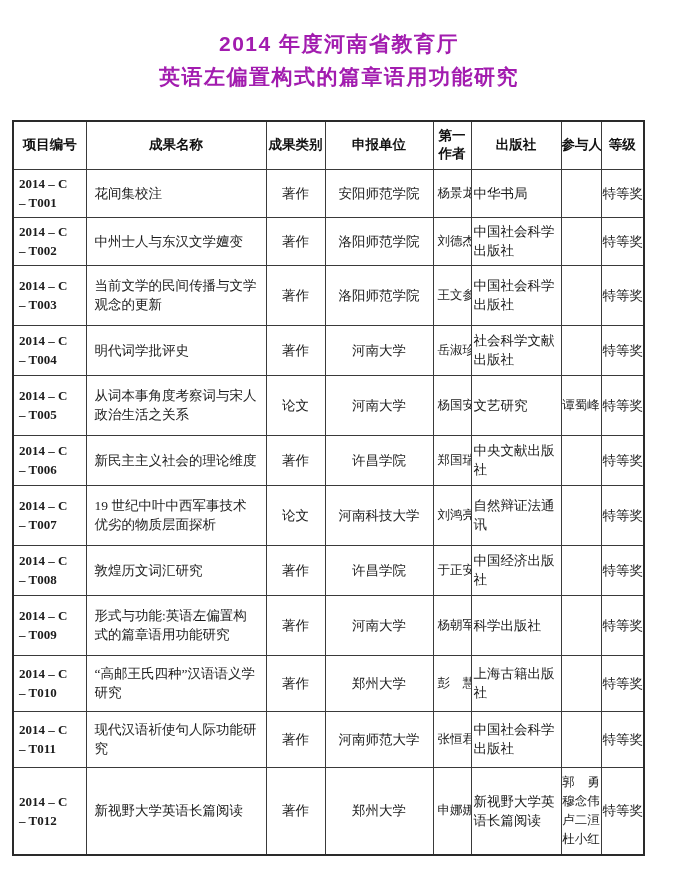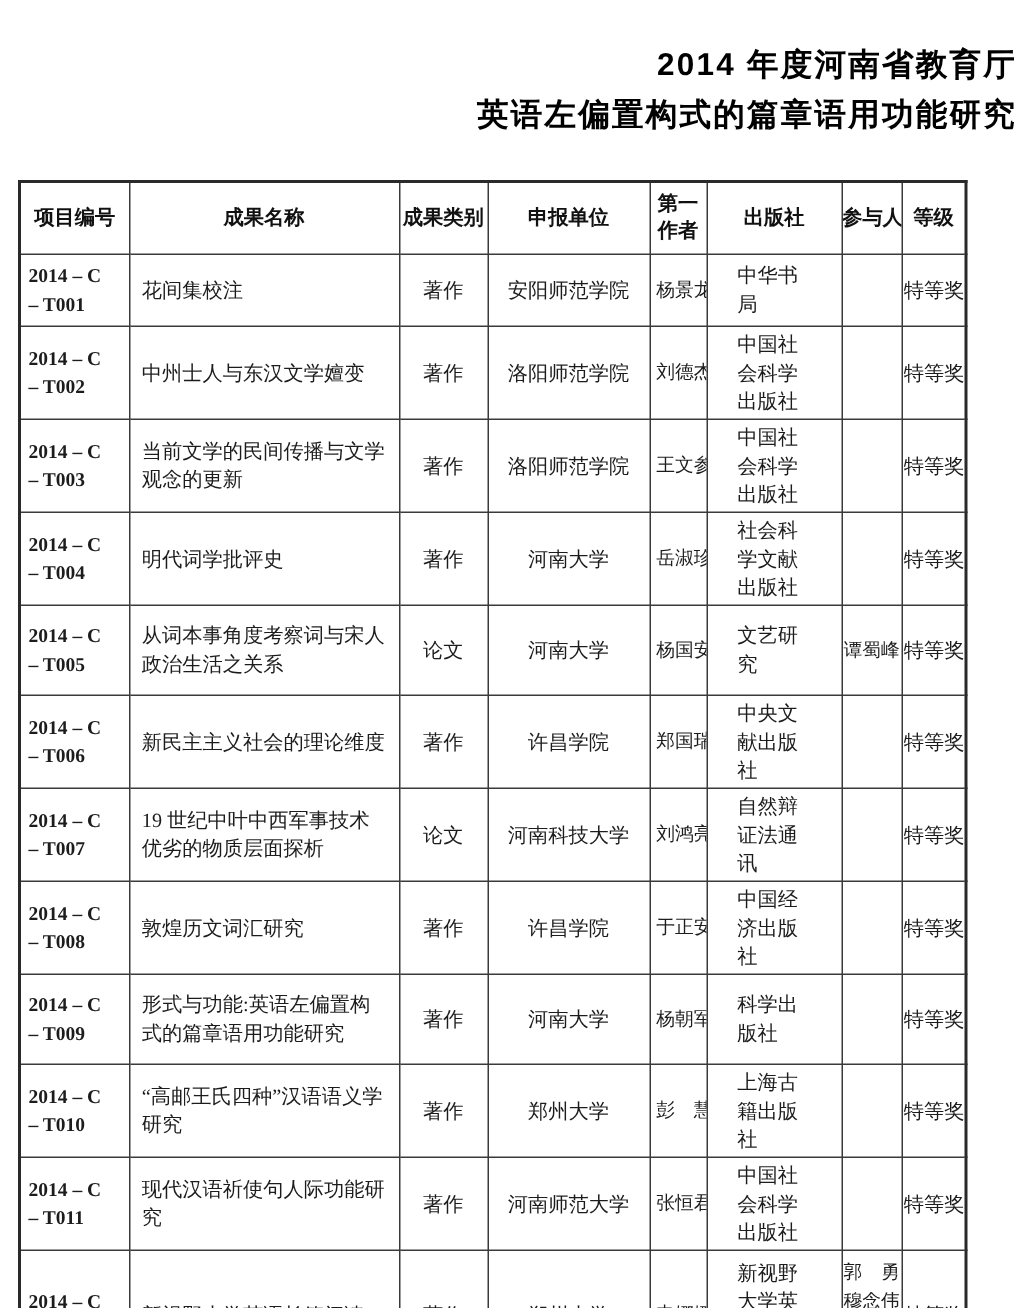--- a/index.html
+++ b/index.html
@@ -8,9 +8,9 @@
     font-family:"Liberation Serif","DejaVu Serif",serif;color:#1a1a1a;
   }
   .doc-title{
-    text-align:right;padding-top:27px;
+    text-align:center;padding-top:27px;
     font-family:"Liberation Sans","DejaVu Sans",sans-serif;
-    font-weight:700;color:#000000;
+    font-weight:700;color:#a21caf;
   }
   .doc-title .t-line{font-size:21px;line-height:33px;letter-spacing:1.5px;}
   table.award-table{

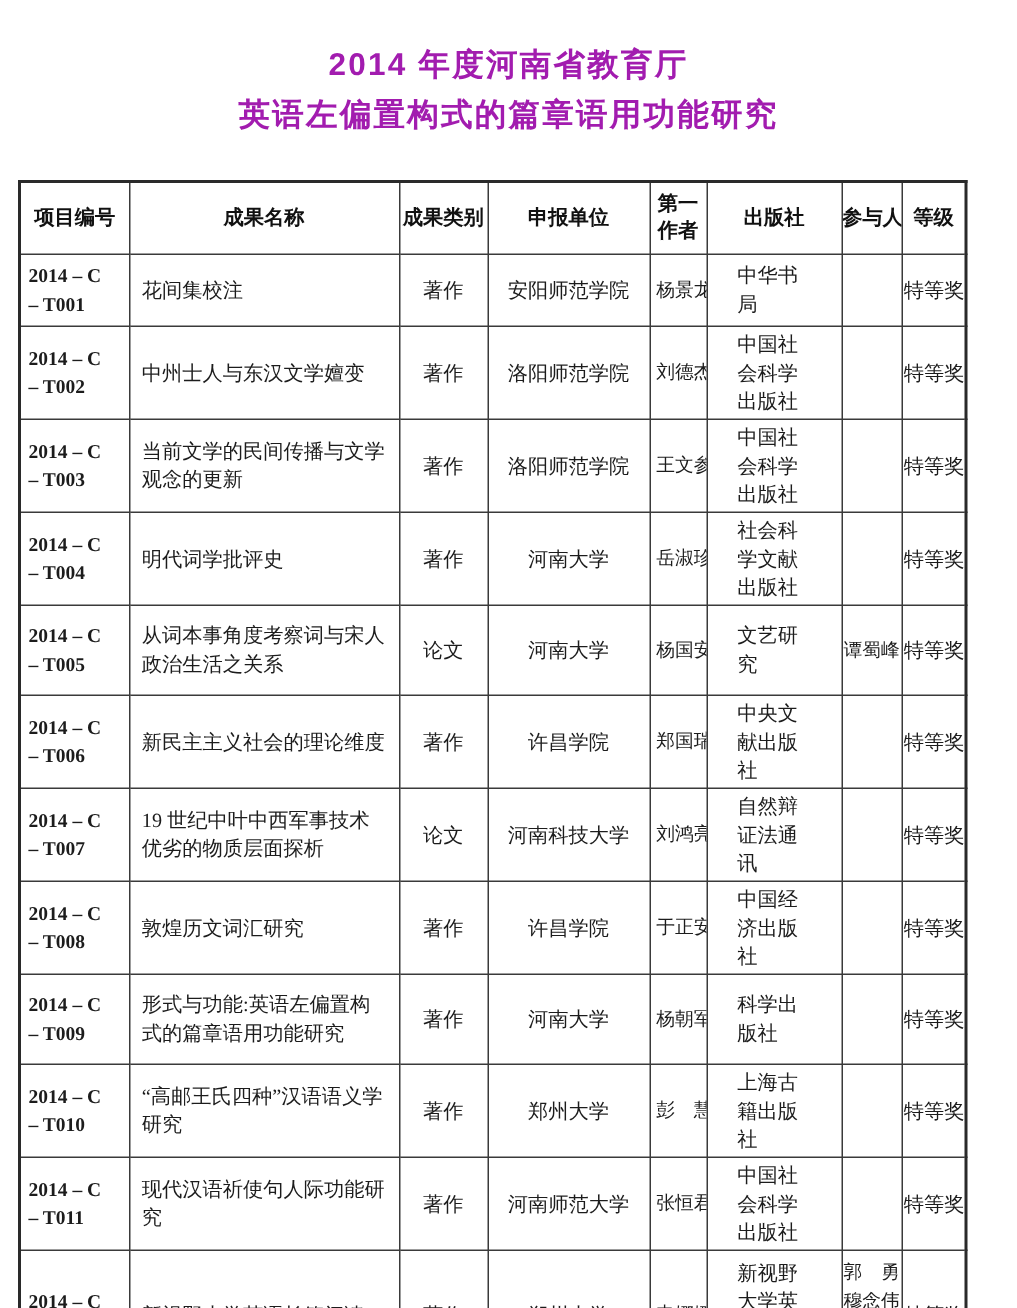--- a/index.html
+++ b/index.html
@@ -37,7 +37,7 @@
   td.c-cat{text-align:center;}
   td.c-unit{text-align:center;}
   td.c-author{white-space:pre;text-align:center;font-size:12.5px;padding:4px;}
-  td.c-pub{text-align:left;padding:2px 20px;}
+  td.c-pub{text-align:left;padding:2px 2px;}
   td.c-part{white-space:pre;text-align:center;font-size:12.5px;padding:0;}
   td.c-grade{text-align:right;padding:0;}
   

